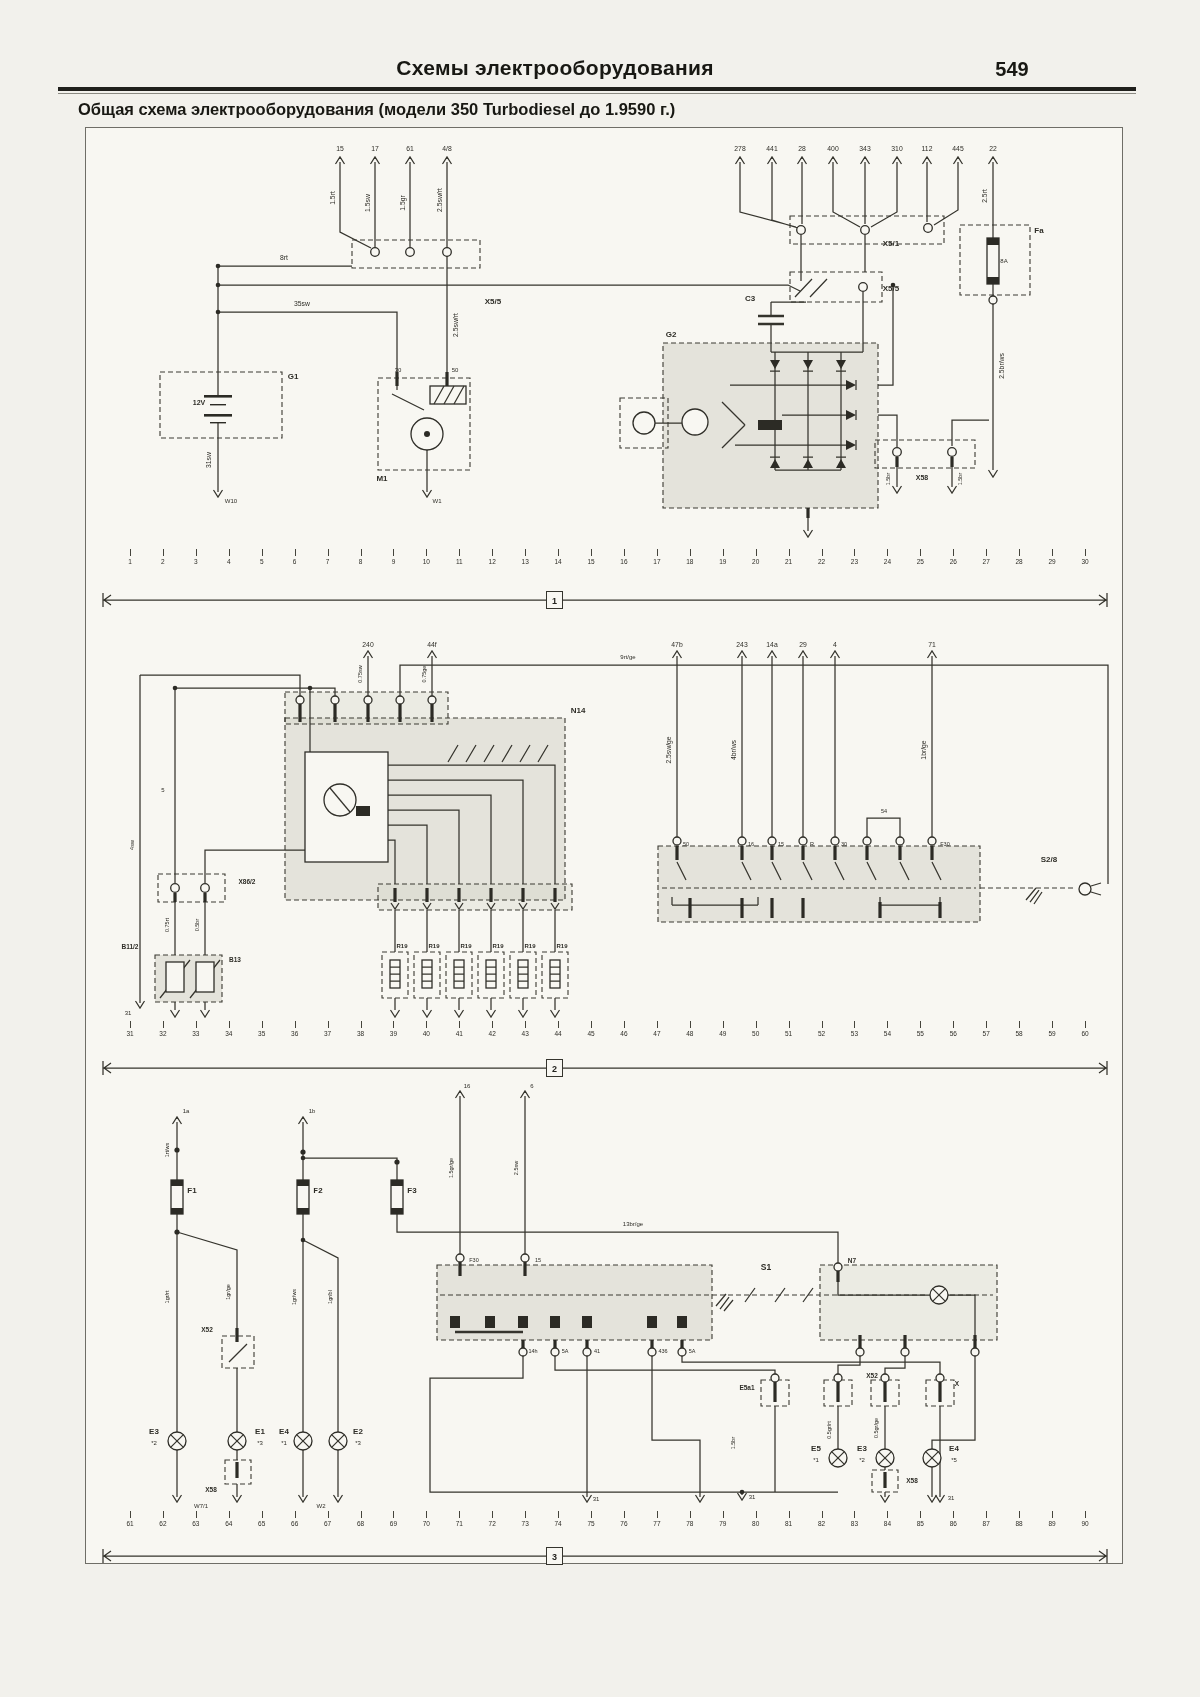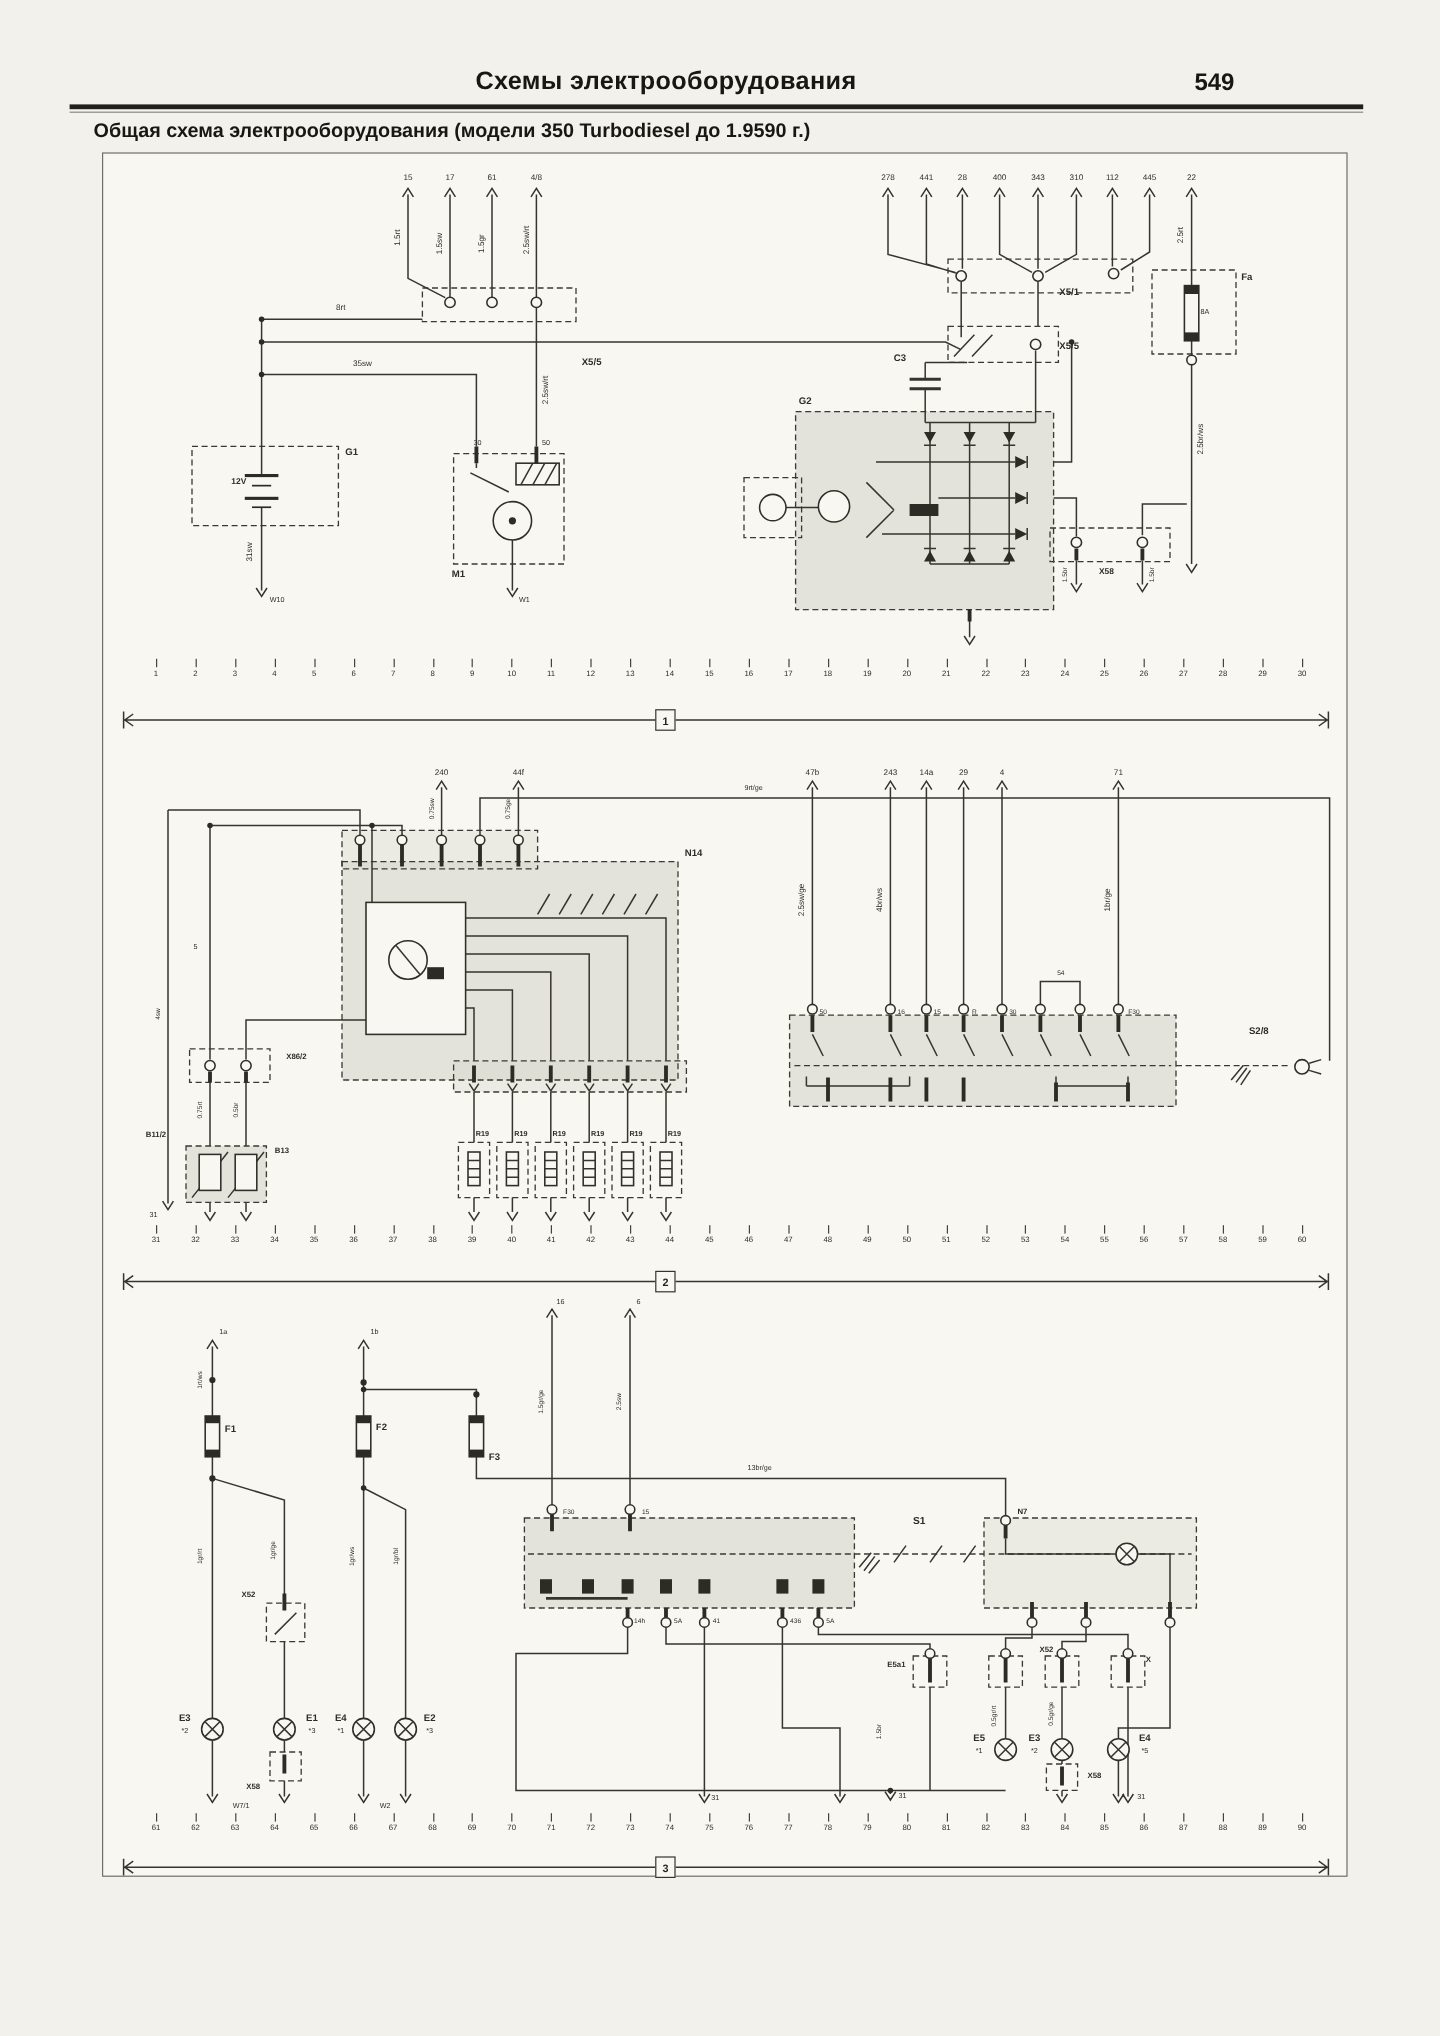--- a/index.html
+++ b/index.html
@@ -398,7 +398,7 @@
     <span class="lbl rot" style="font-size: 5.5px; left: 168px; top: 1150px;">1rt/ws</span>
     <span class="lbl bold" style="left: 192px; top: 1191px;">F1</span>
     <span class="lbl bold" style="left: 318px; top: 1191px; font-family: Liberation Mono, monospace;">F2</span>
-    <span class="lbl bold" style="left: 412px; top: 1191px; margin-top: 24px;">F3</span>
+    <span class="lbl bold" style="left: 412px; top: 1191px;">F3</span>
     <span class="lbl rot" style="font-size: 5.5px; left: 168px; top: 1297px;">1gr/rt</span>
     <span class="lbl rot" style="font-size: 5.5px; left: 229px; top: 1292px;">1gr/ge</span>
     <span class="lbl rot" style="font-size: 5.5px; left: 295px; top: 1297px;">1gr/ws</span>

